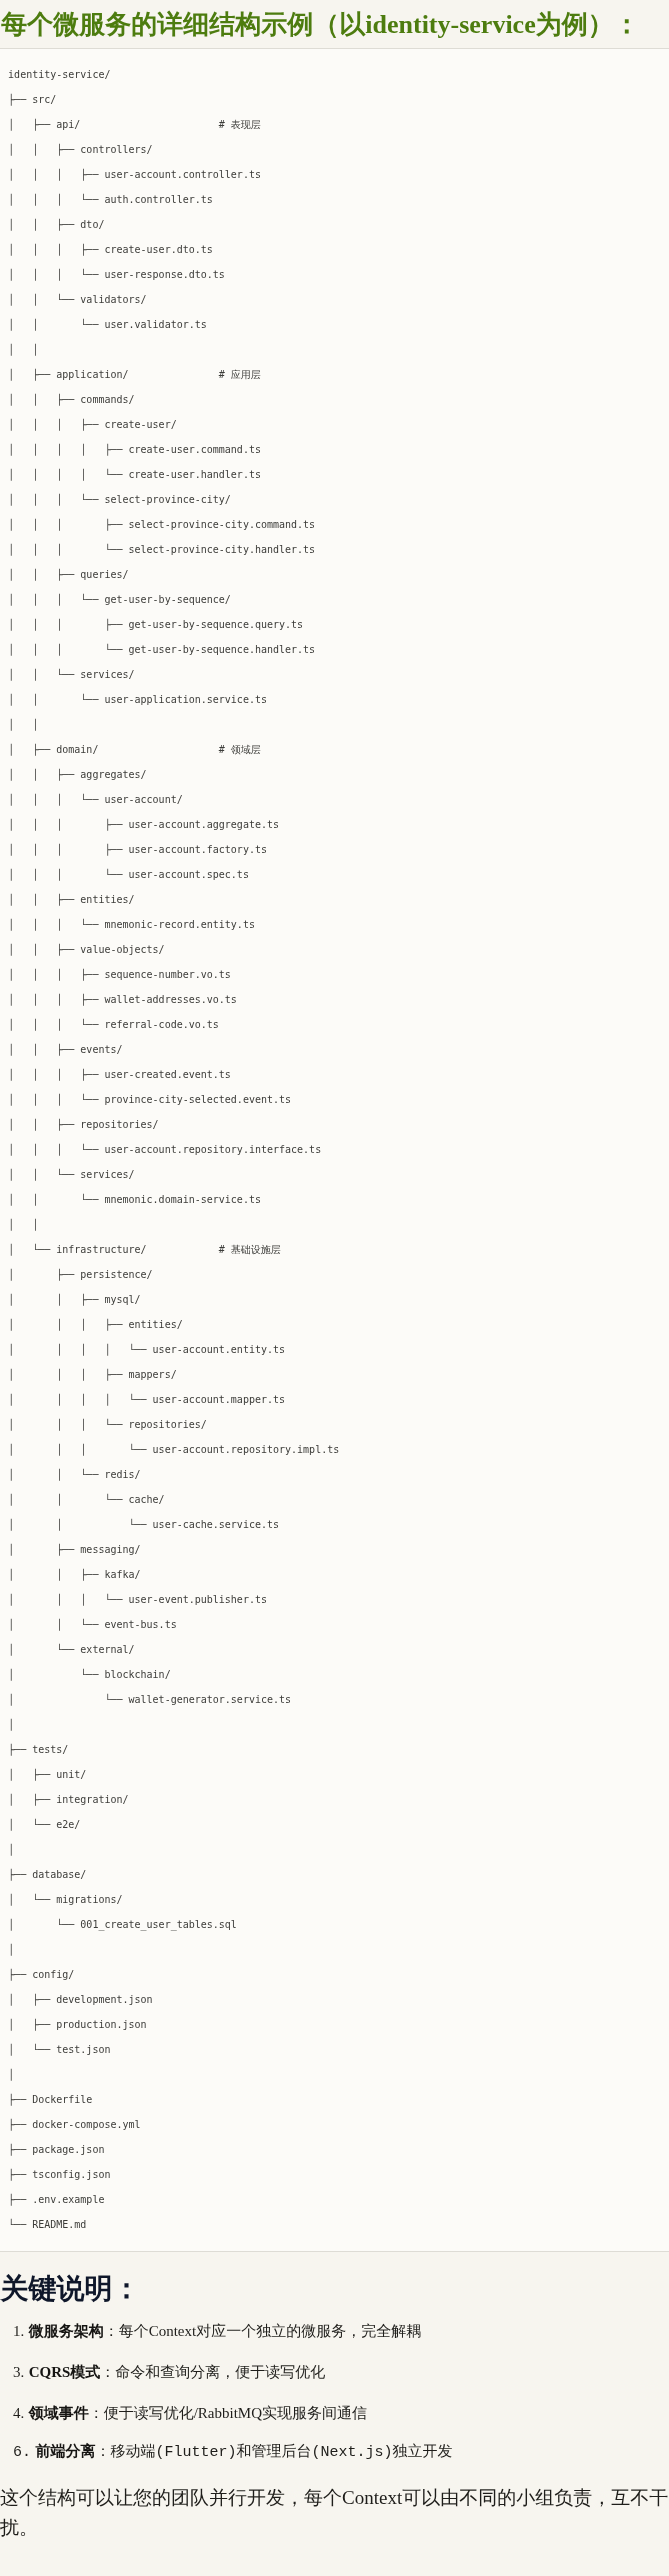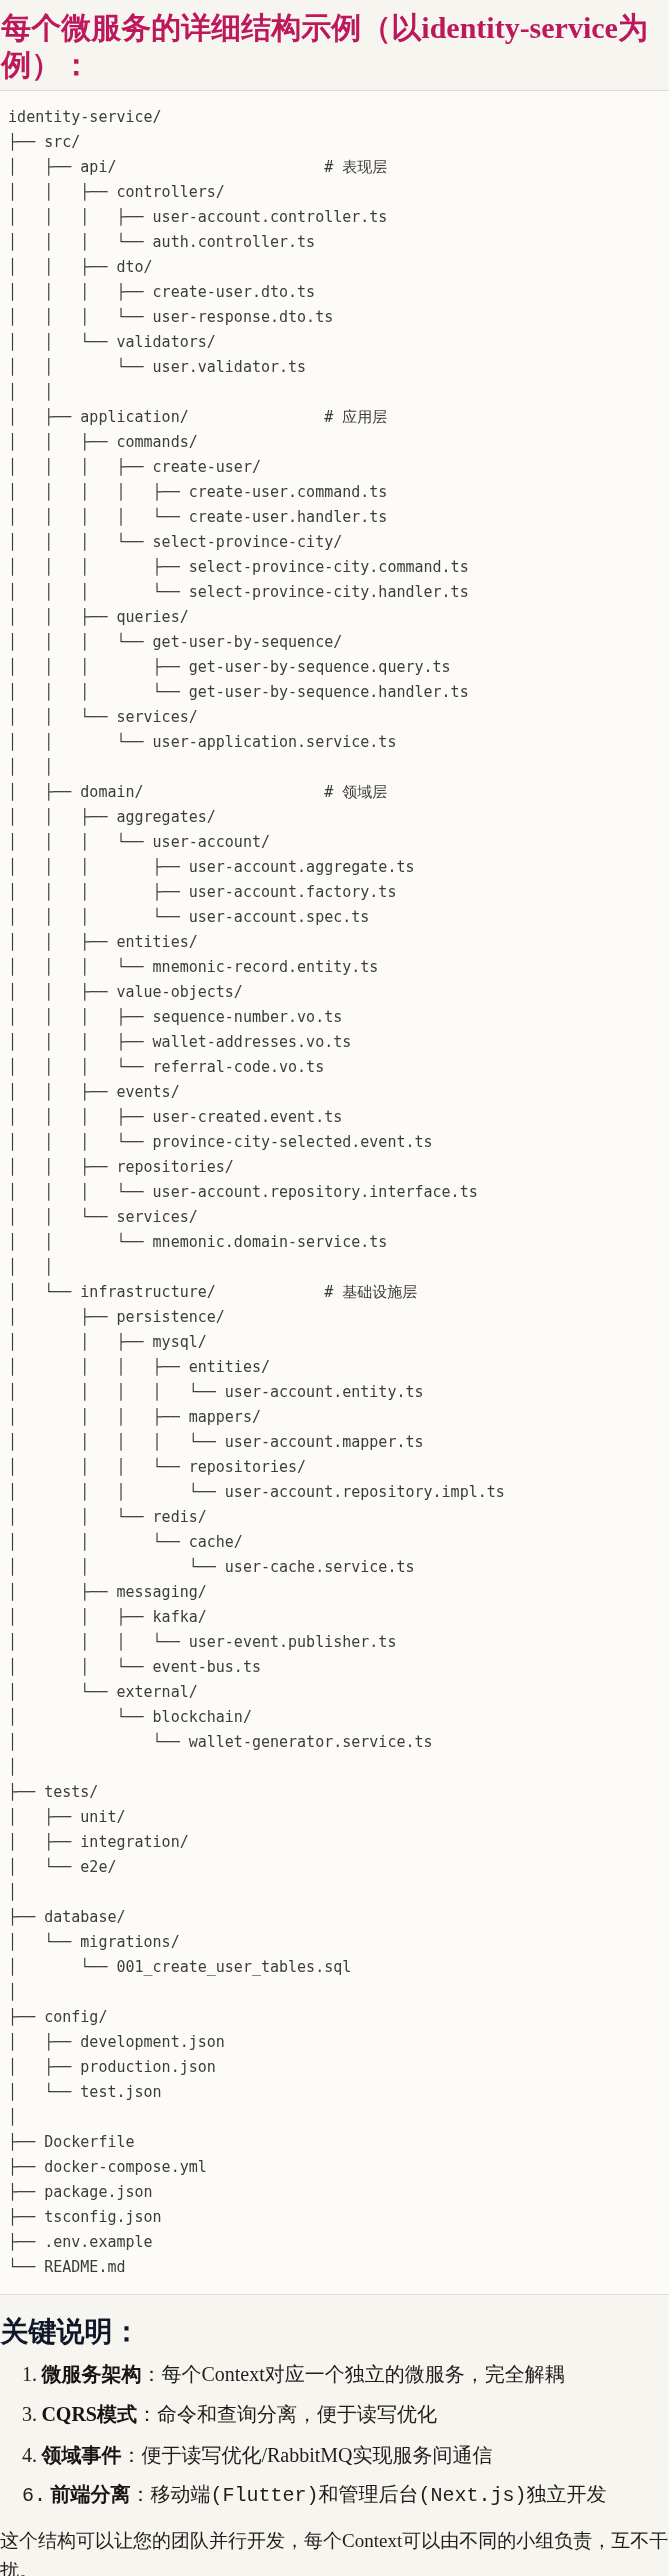--- a/index.html
+++ b/index.html
@@ -11,10 +11,10 @@
     padding-bottom: 7.5px;
   }
   .page-title {
-    font-size: 30px;
+    font-size: 26px;
     line-height: 1.25;
     font-weight: 700;
-    color: #be185d;
+    color: #4d7c0f;
     margin: 8.8px 0 0 1.3px;
   }
   .code-block {

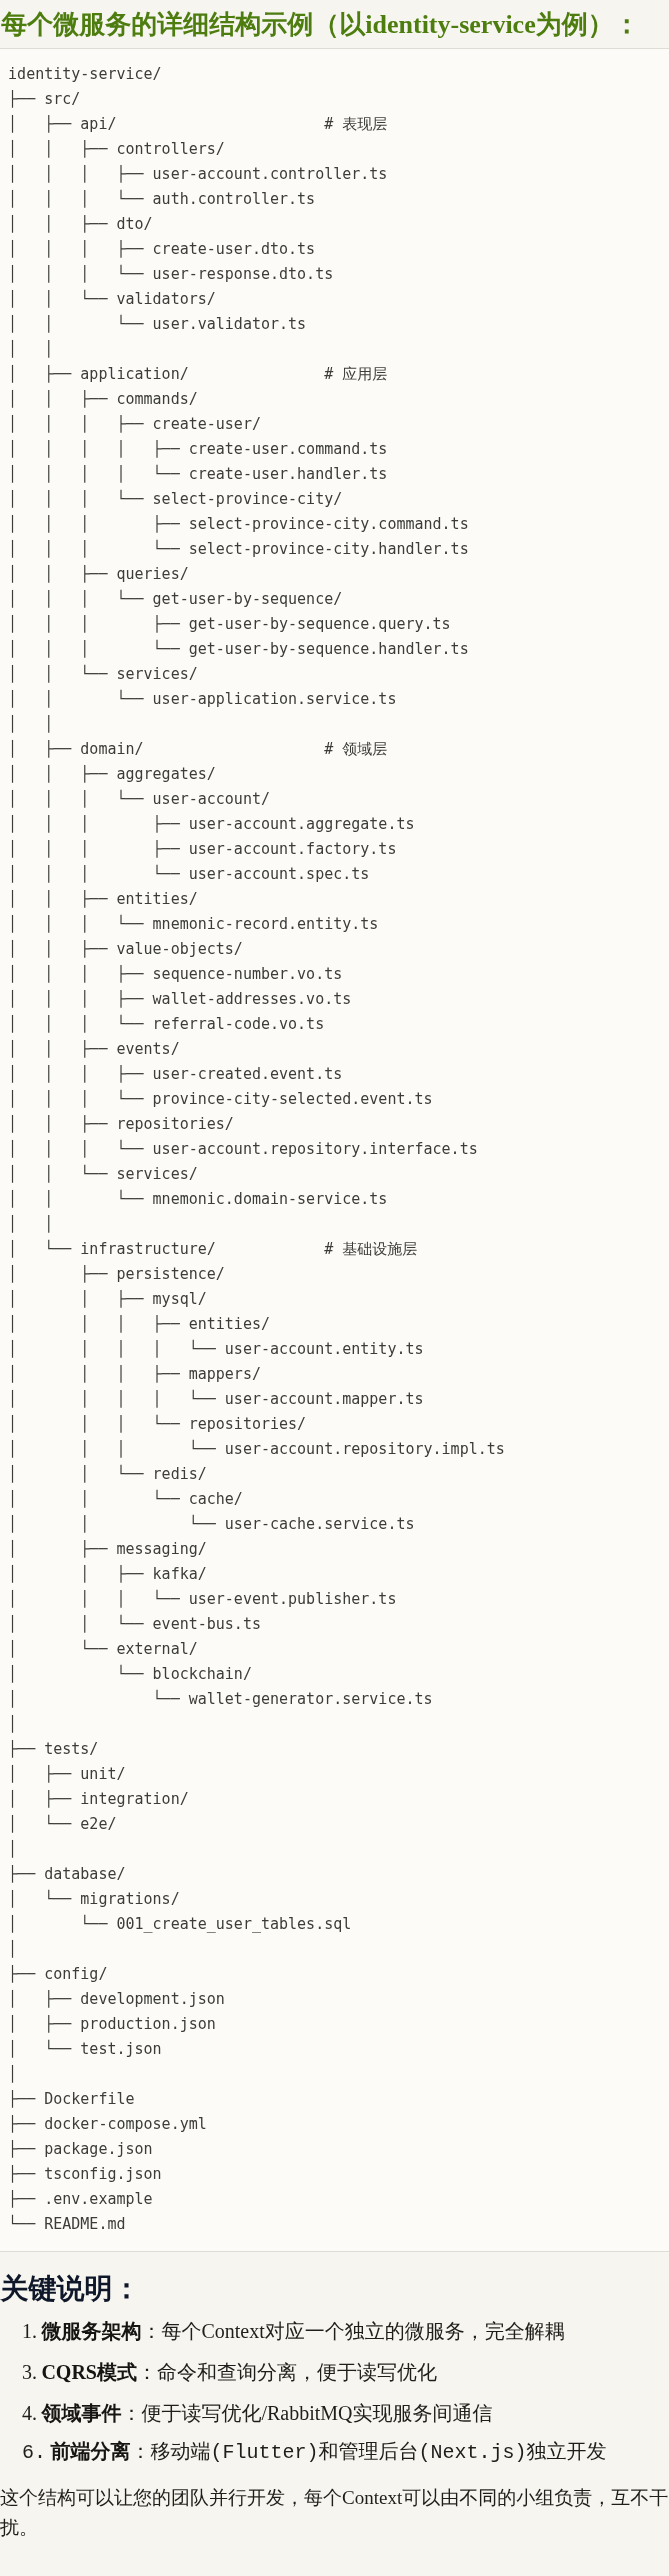--- a/index.html
+++ b/index.html
@@ -28,7 +28,7 @@
   .code-block pre {
     margin: 0;
     font-family: "DejaVu Sans Mono", monospace;
-    font-size: 15px;
+    font-size: 10px;
     line-height: 25px;
     color: #3C3C39;
     white-space: pre;

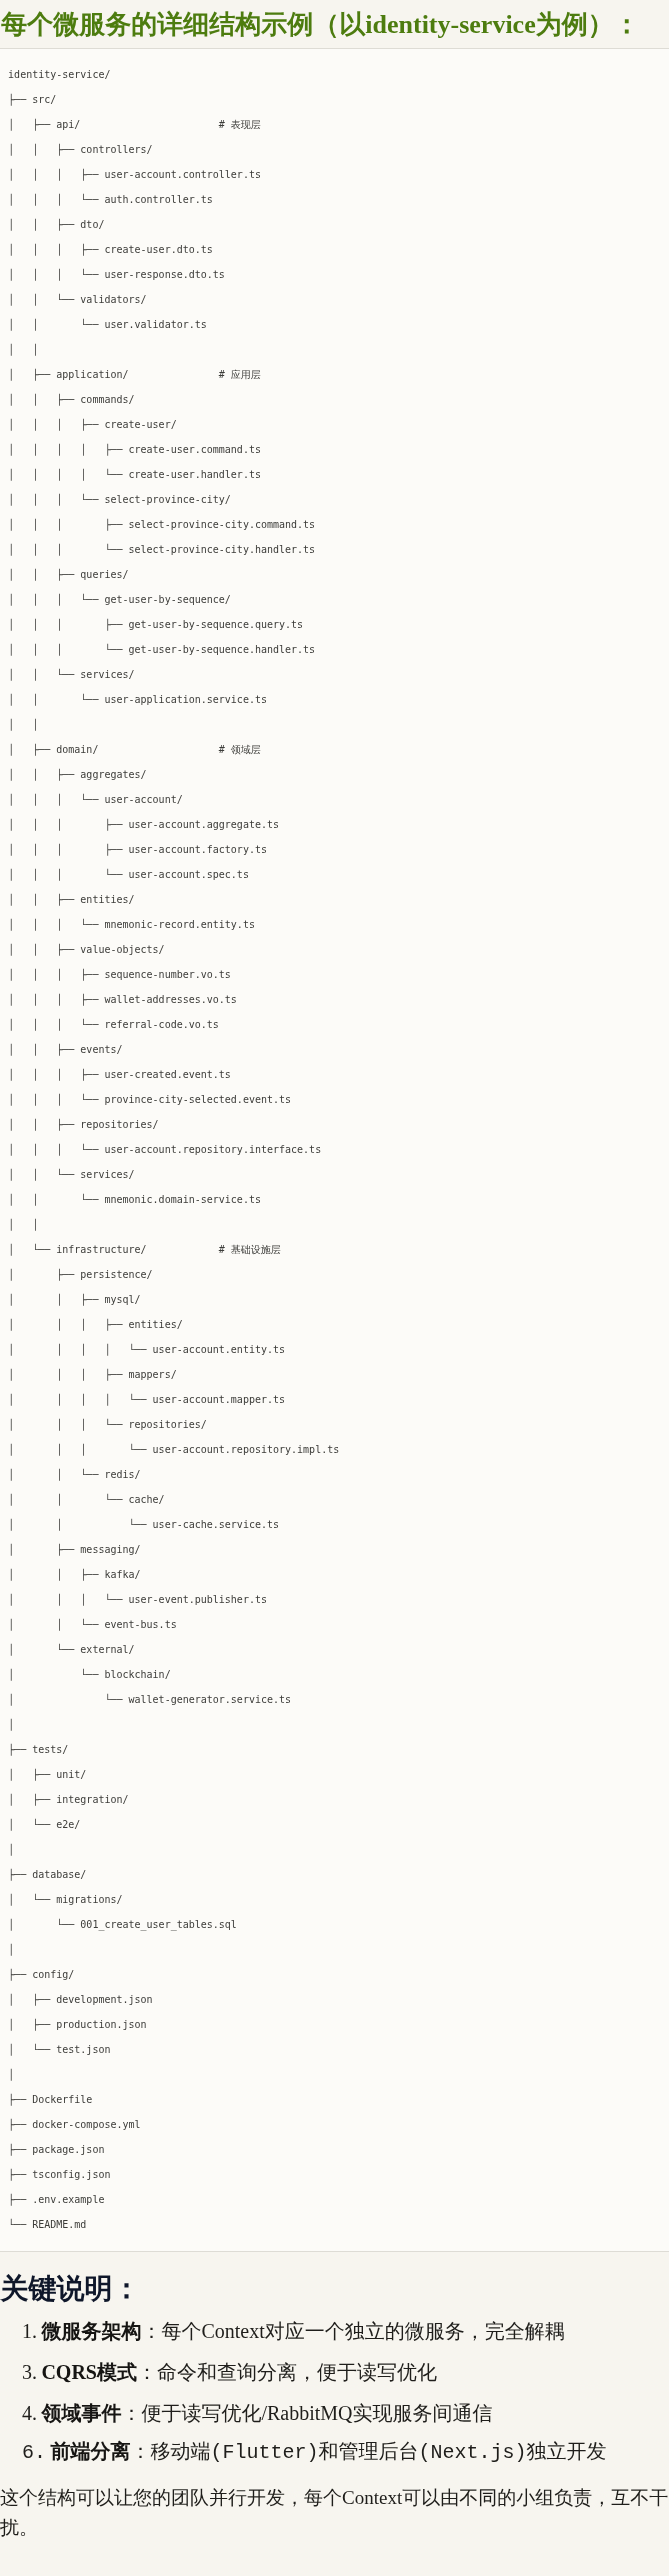--- a/index.html
+++ b/index.html
@@ -46,10 +46,10 @@
     padding: 0;
   }
   .notes-list li {
-    font-size: 20px;
+    font-size: 15px;
     line-height: 30px;
     margin: 0 0 10.6px 0;
-    padding-left: 22px;
+    padding-left: 13px;
   }
   .notes-list li:last-child { margin-bottom: 0; font-family: Liberation Mono, monospace; }
   .li-num { margin-right: 4.4px; }

